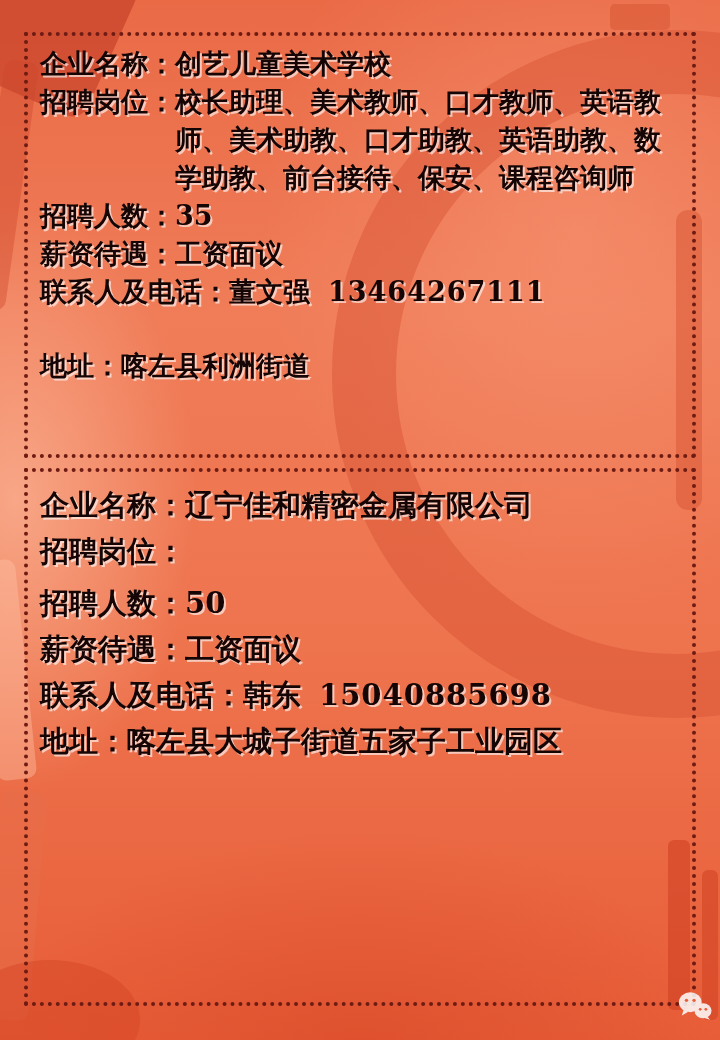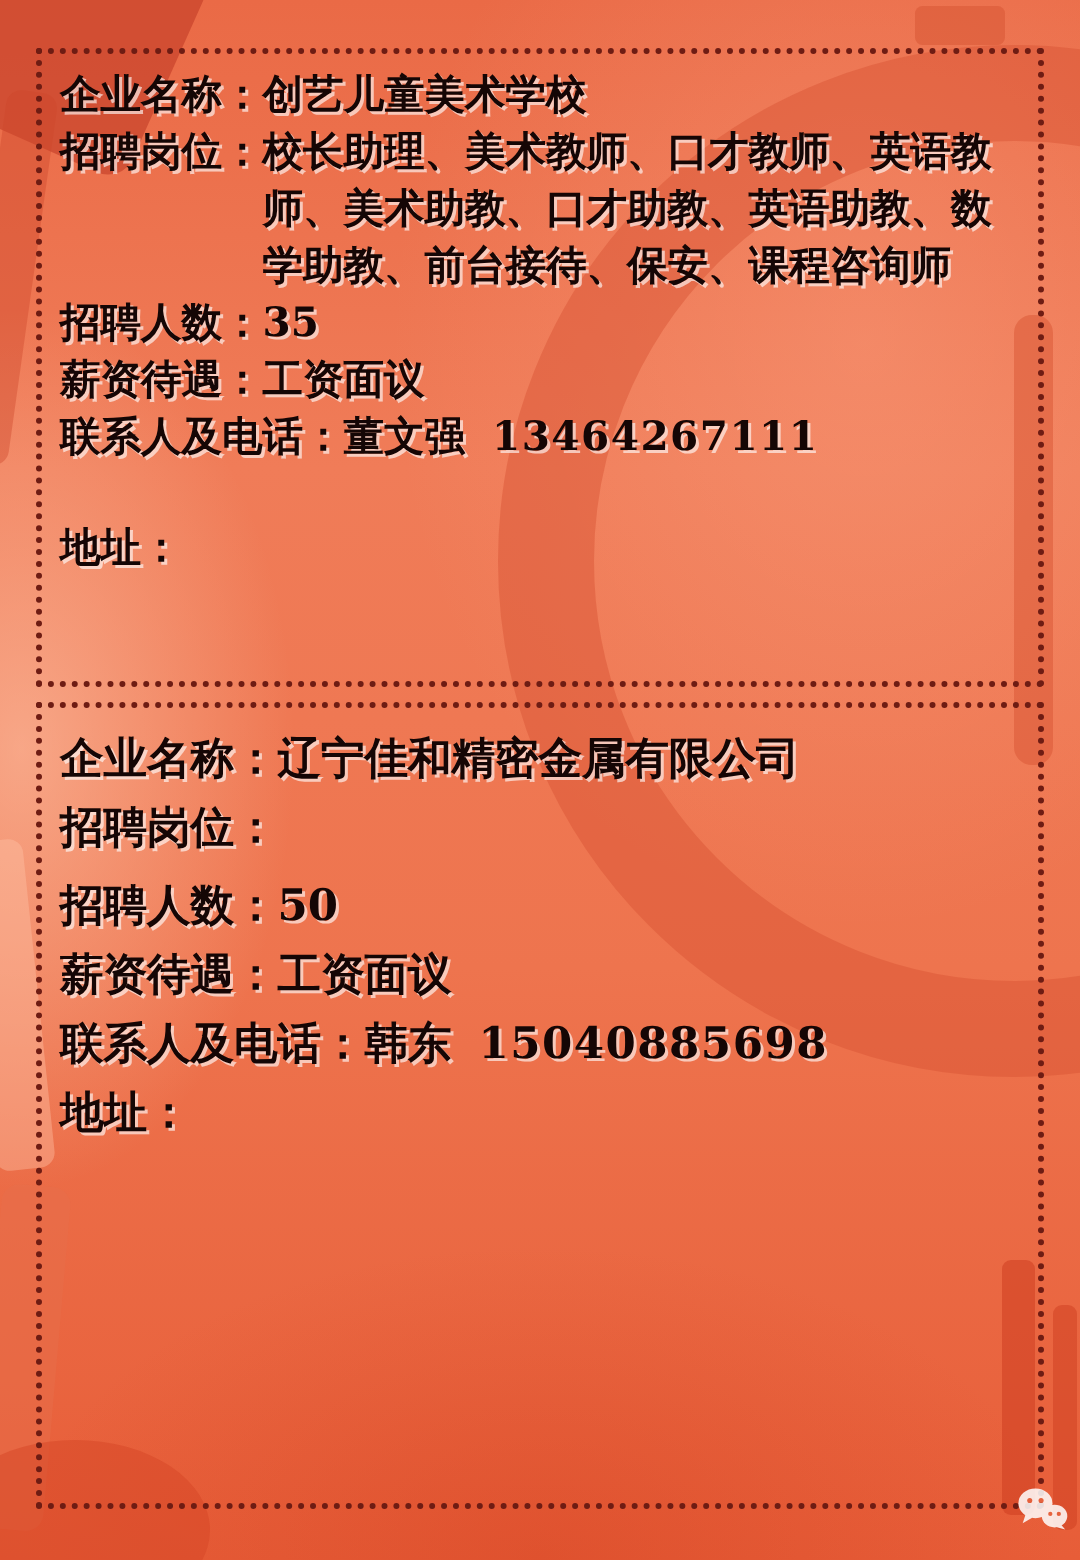--- a/index.html
+++ b/index.html
@@ -40,7 +40,7 @@
   .card1{top:32px;height:426px;font-size:27px;line-height:38px;padding:9px 6px 0 12px;}
   .card2{top:468px;height:538px;font-size:29px;line-height:46px;padding:10px 6px 0 12px;}
   .row{display:flex;align-items:flex-start;}
-  .lbl{flex:0 0 auto;white-space:nowrap;}
+  .lbl{flex:0 0 auto;white-space:nowrap;font-family:Liberation Serif, serif;}
   .val{flex:1 1 auto;min-width:0;}
   .card1 .row-address{margin-top:36px;}
   .card2 .row-headcount{margin-top:6px;}

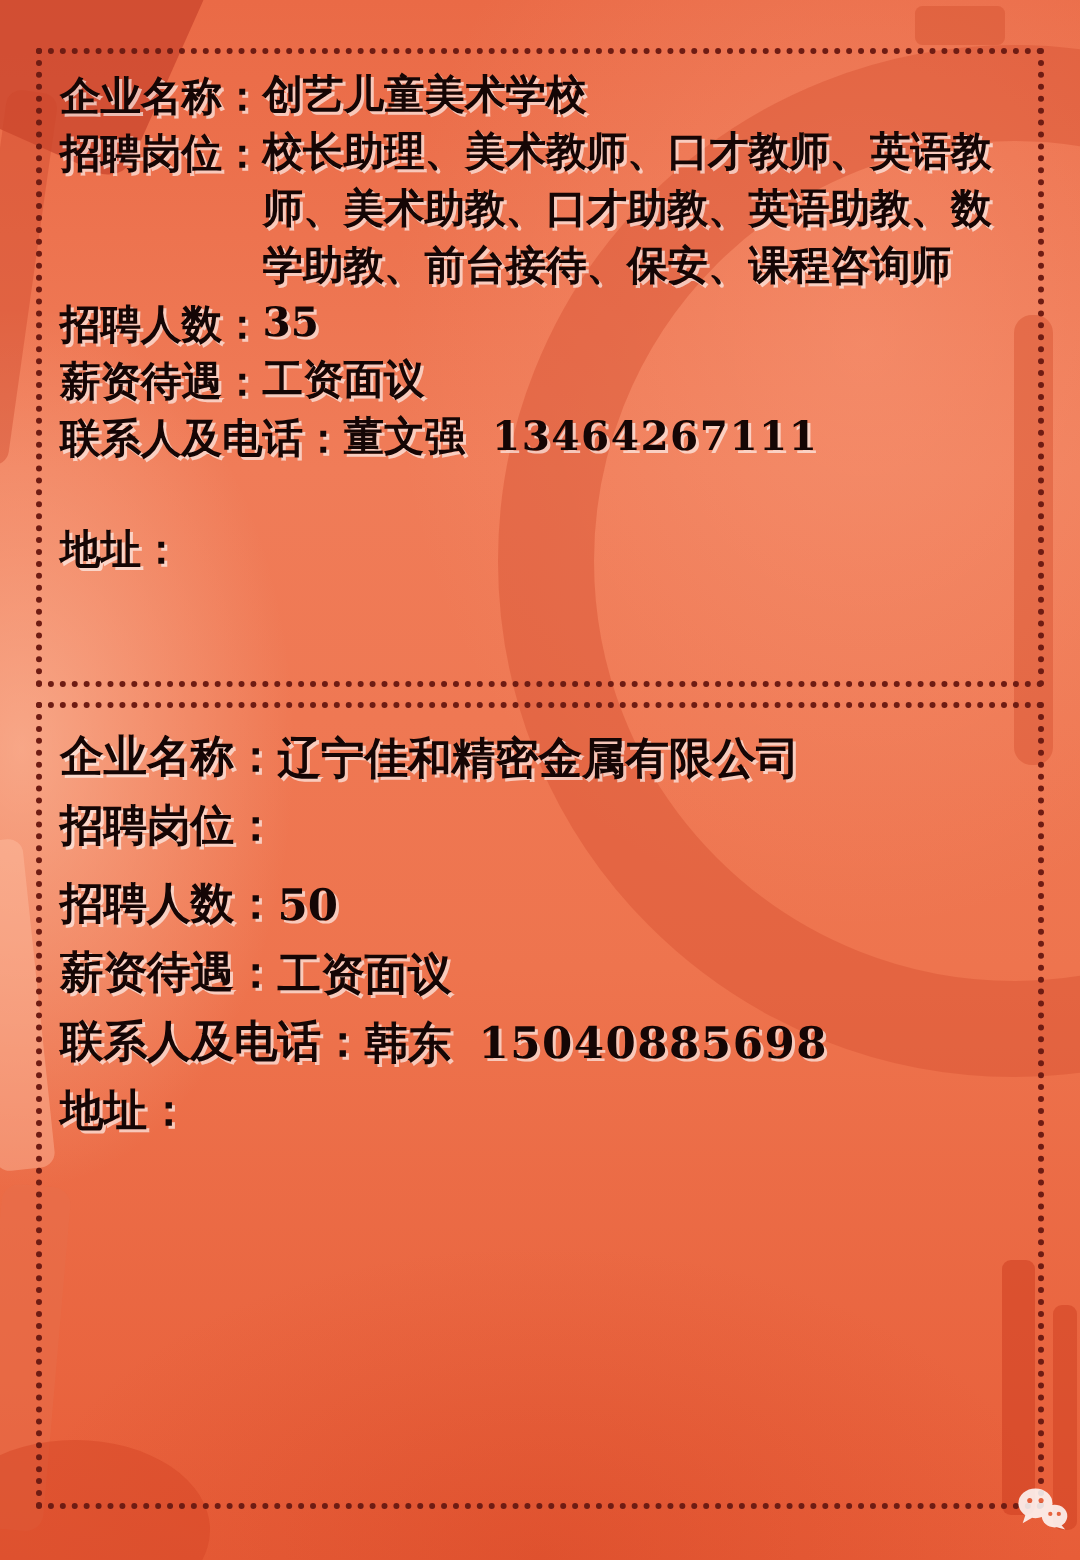--- a/index.html
+++ b/index.html
@@ -93,6 +93,7 @@
     </div>
     <div class="row row-address">
       <span class="lbl">地址：</span>
+      <span class="val">喀左县利洲街道</span>
     </div>
   </div>
 

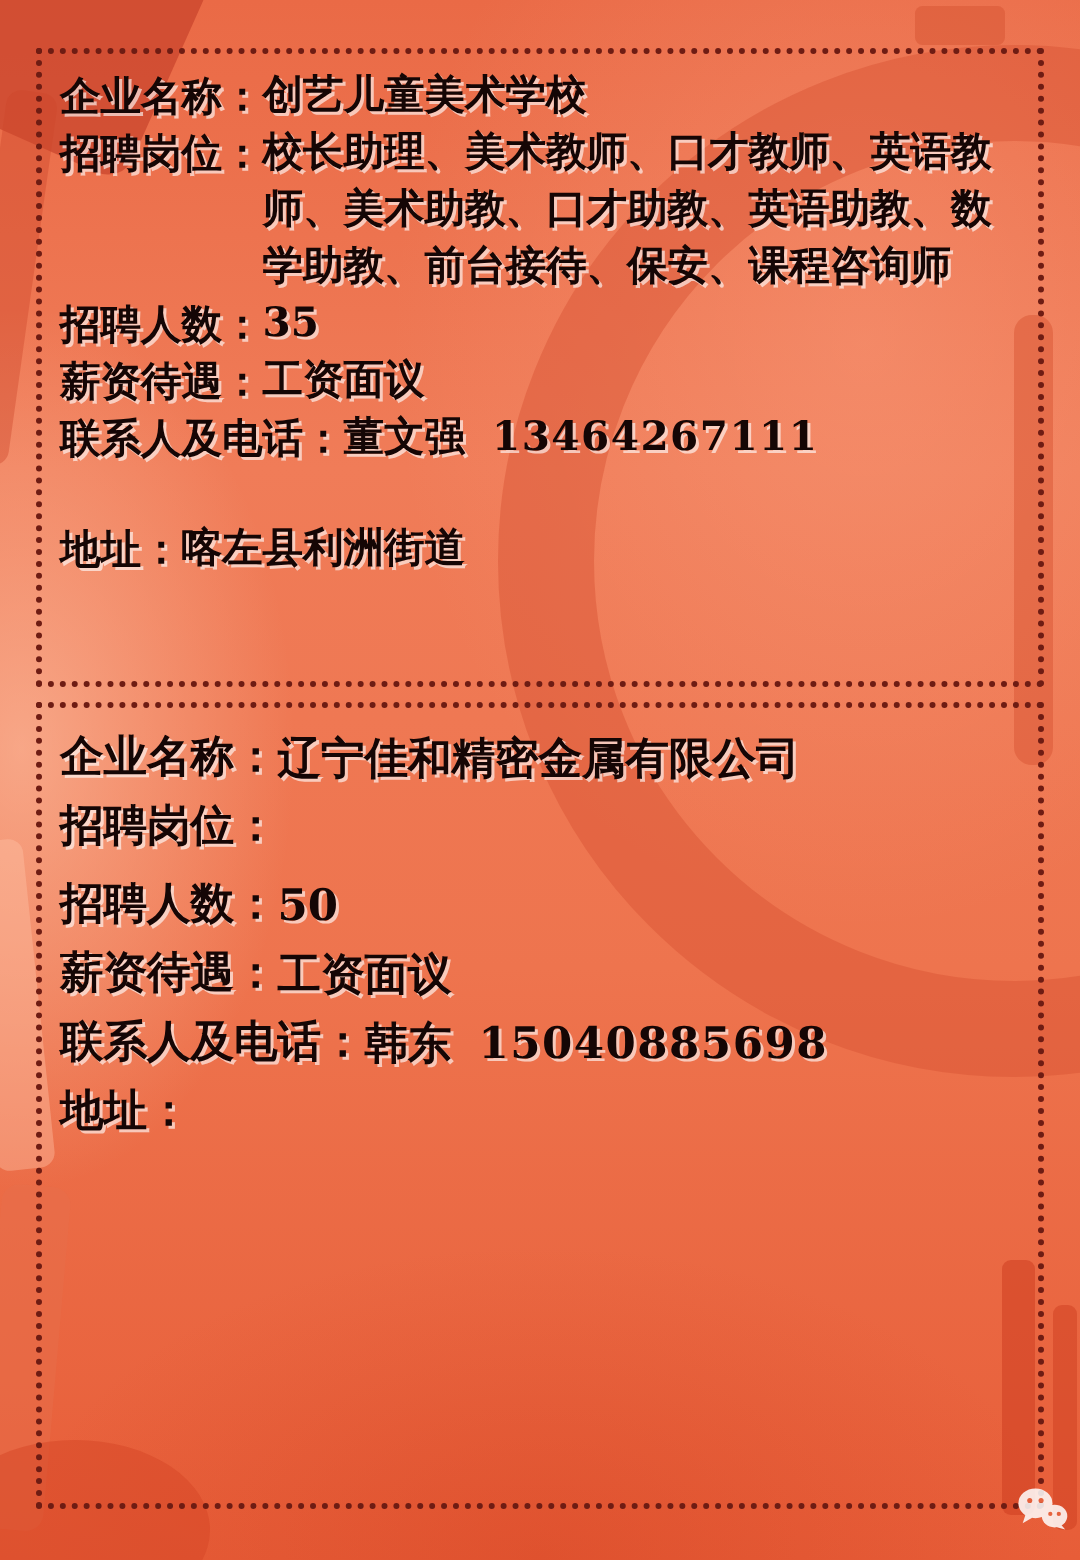--- a/index.html
+++ b/index.html
@@ -119,6 +119,7 @@
     </div>
     <div class="row row-address">
       <span class="lbl">地址：</span>
+      <span class="val">喀左县大城子街道五家子工业园区</span>
     </div>
   </div>
 

